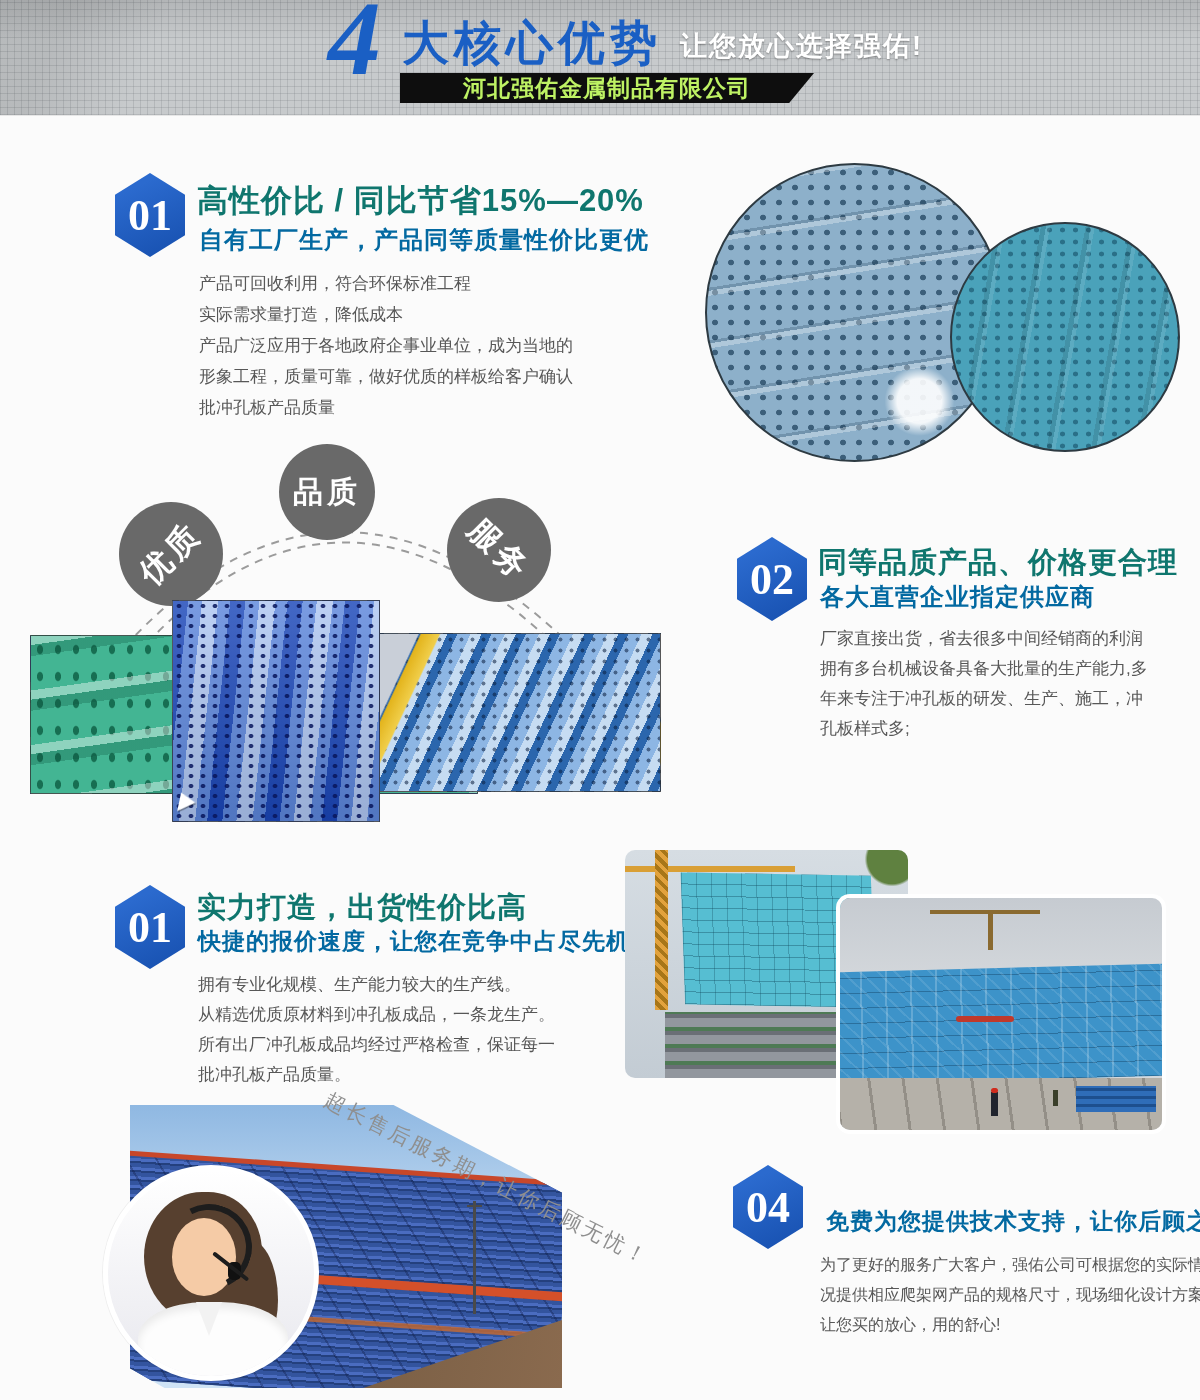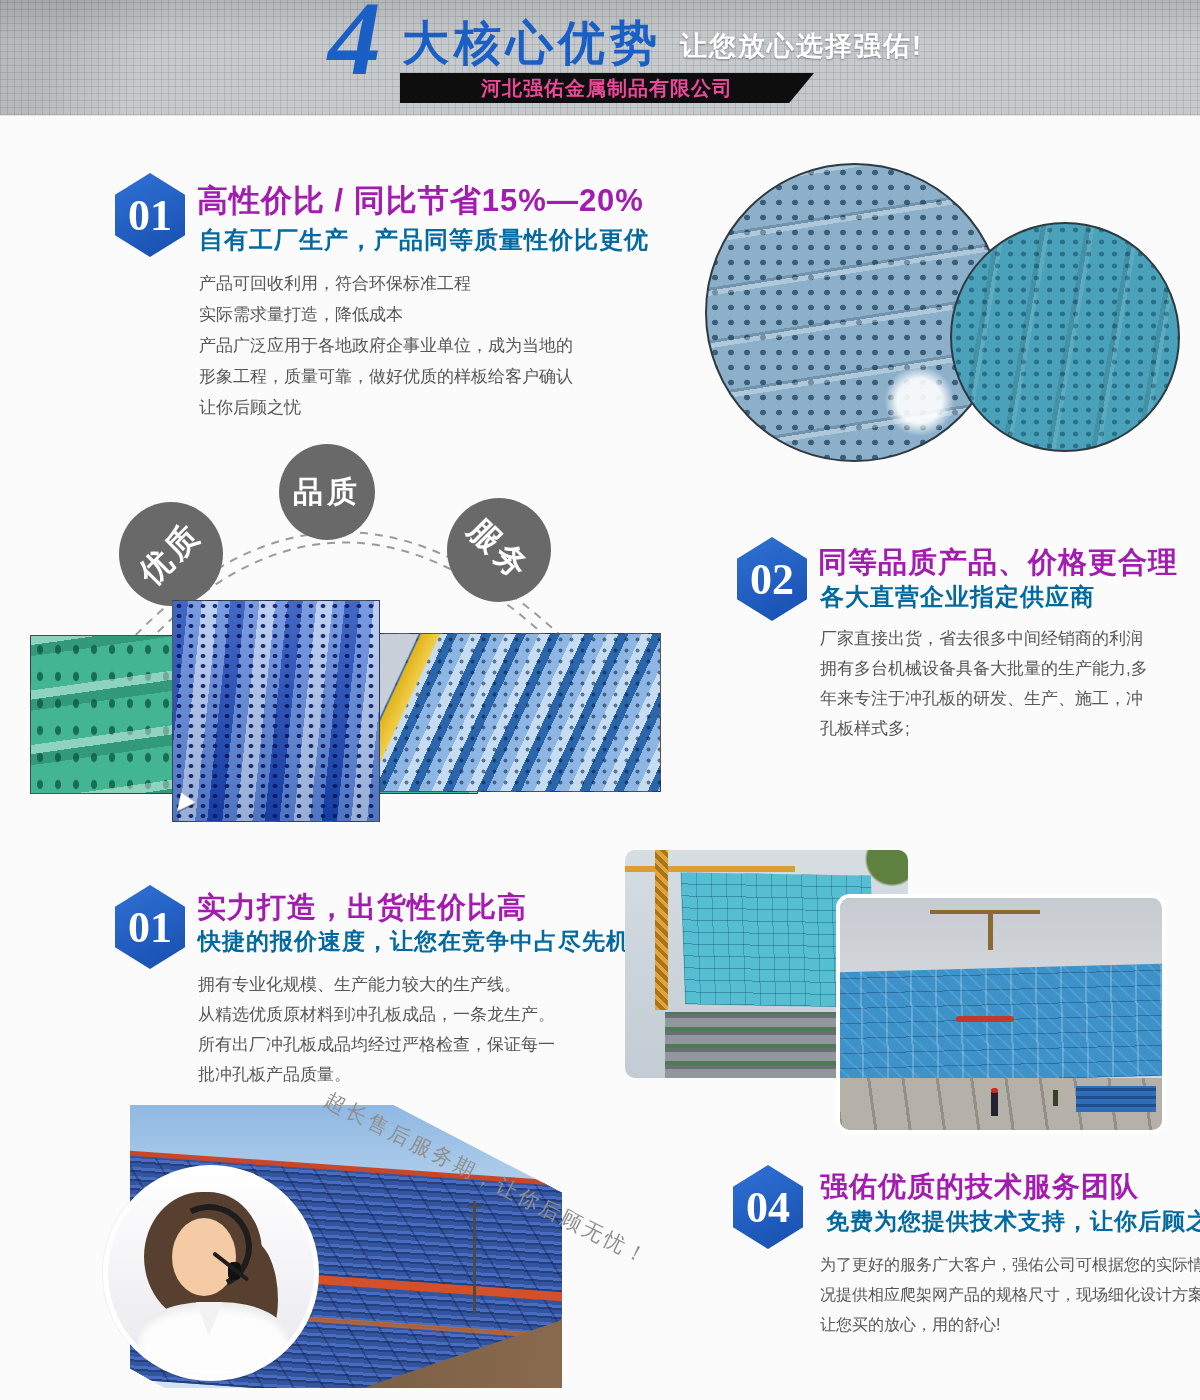--- a/index.html
+++ b/index.html
@@ -22,7 +22,7 @@
     letter-spacing:2px;text-shadow:0 1px 2px rgba(40,40,40,.45);}
   .hdr-bar{position:absolute;left:400px;top:73px;width:414px;height:30px;background:#0e0e0e;
     clip-path:polygon(0 0,100% 0,94% 100%,0 100%);display:flex;align-items:center;justify-content:center;}
-  .hdr-bar span{color:#ec4899;font-size:20px;font-weight:bold;letter-spacing:1px;}
+  .hdr-bar span{color:#bef264;font-size:23px;font-weight:bold;letter-spacing:1px;}
 
   
   .hex{position:absolute;width:70px;height:84px;color:#fff;

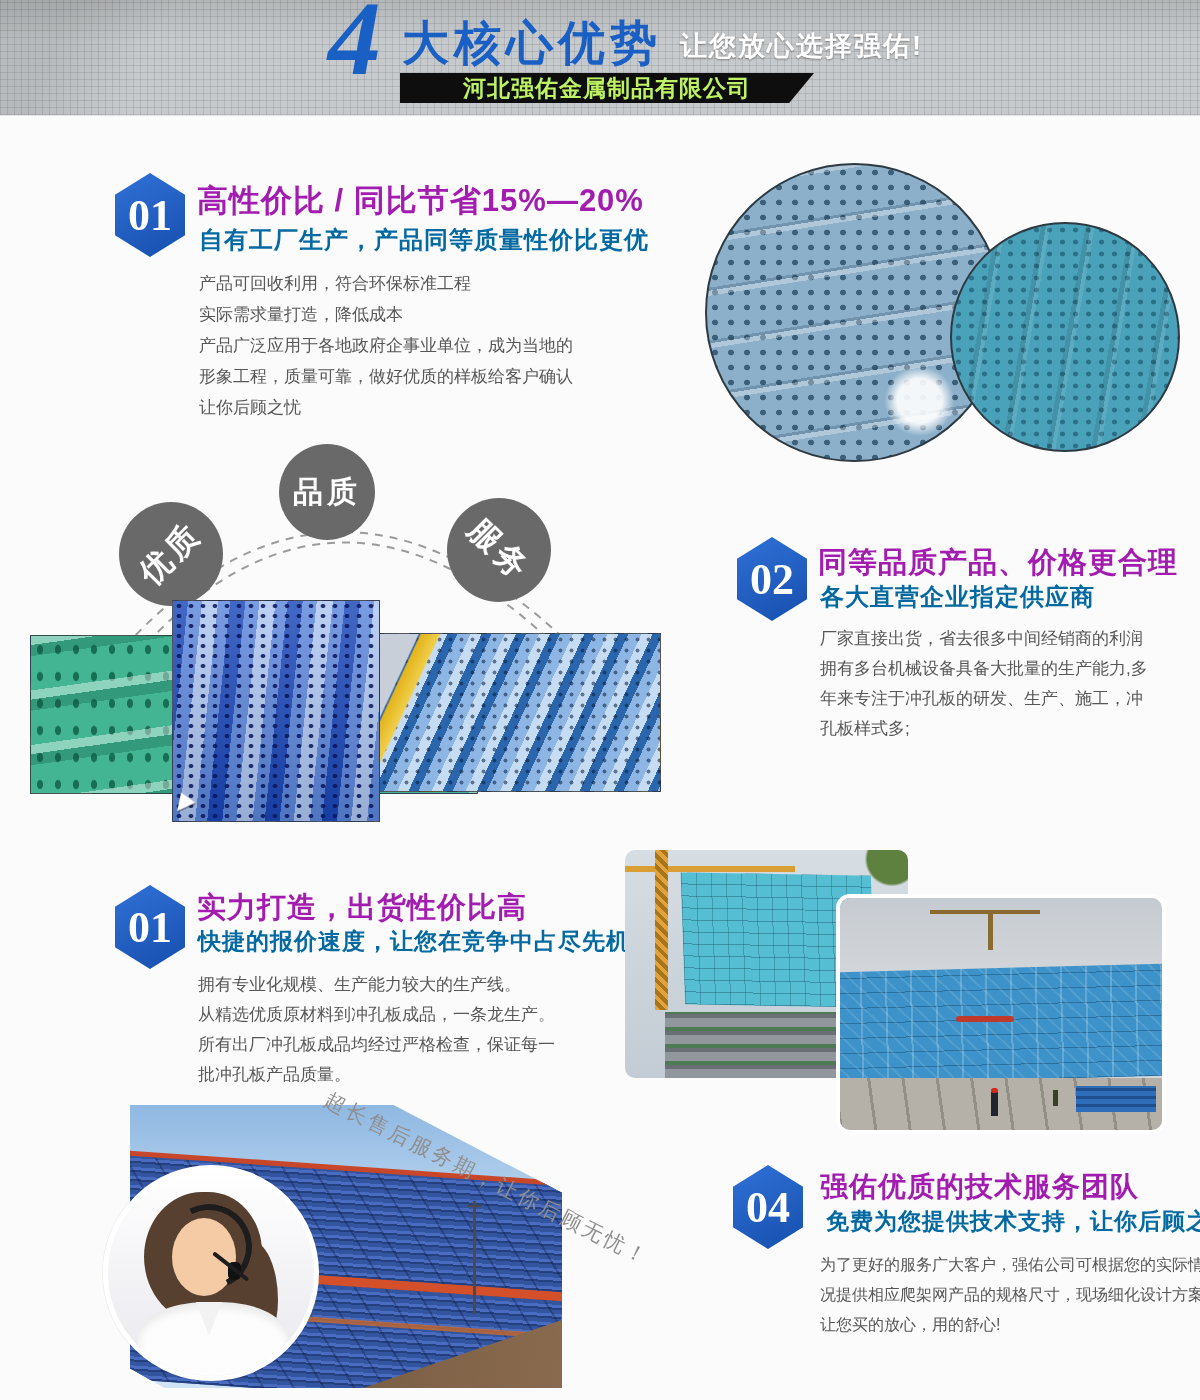--- a/index.html
+++ b/index.html
@@ -30,7 +30,7 @@
     clip-path:polygon(50% 0,100% 26%,100% 74%,50% 100%,0 74%,0 26%);
     display:flex;align-items:center;justify-content:center;
     font-family:"Liberation Serif",serif;font-weight:bold;font-size:44px;}
-  .sec-title{position:absolute;font-weight:bold;color:#a21caf;letter-spacing:1px;white-space:nowrap;}
+  .sec-title{position:absolute;font-weight:bold;color:#0f766e;letter-spacing:1px;white-space:nowrap;}
   .sec-sub{position:absolute;font-weight:bold;color:#0369a1;letter-spacing:1px;white-space:nowrap;
     font-family:"Liberation Serif",serif;}
   .sec-body{position:absolute;color:#575757;font-size:17px;}

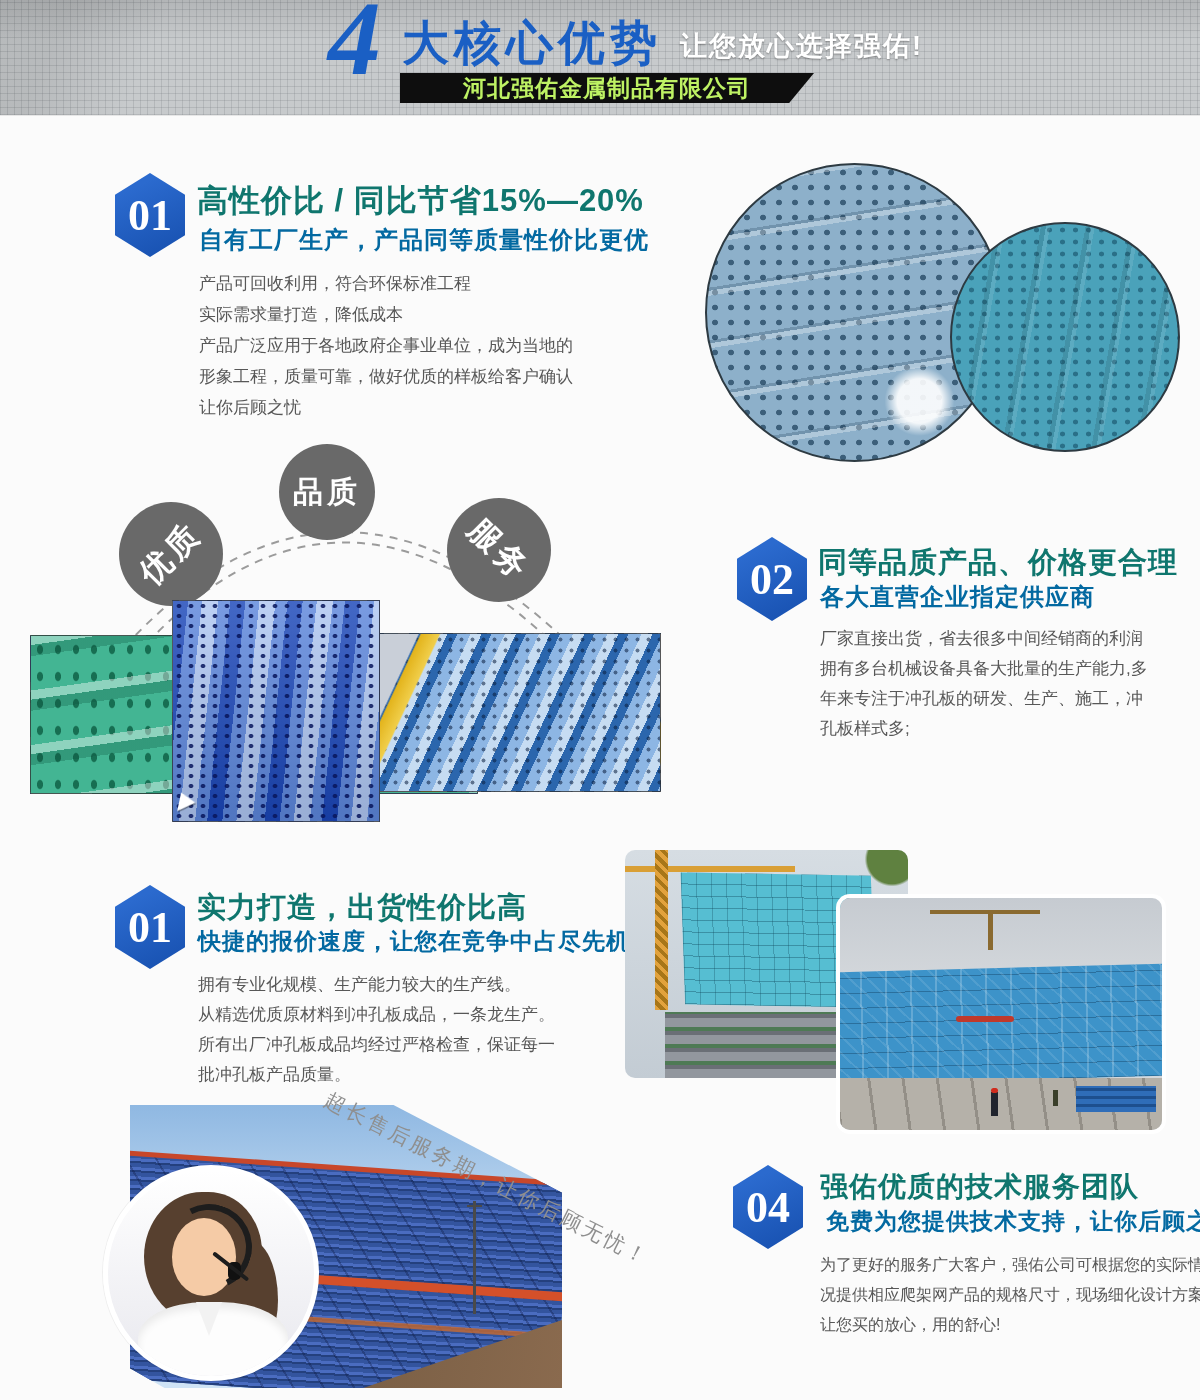--- a/index.html
+++ b/index.html
@@ -176,7 +176,7 @@
     <div>实际需求量打造，降低成本</div>
     <div>产品广泛应用于各地政府企事业单位，成为当地的</div>
     <div>形象工程，质量可靠，做好优质的样板给客户确认</div>
-    <div>让你后顾之忧</div>
+    <div>批冲孔板产品质量</div>
   </div>
 
   <div class="circ-photo circ-big"></div>

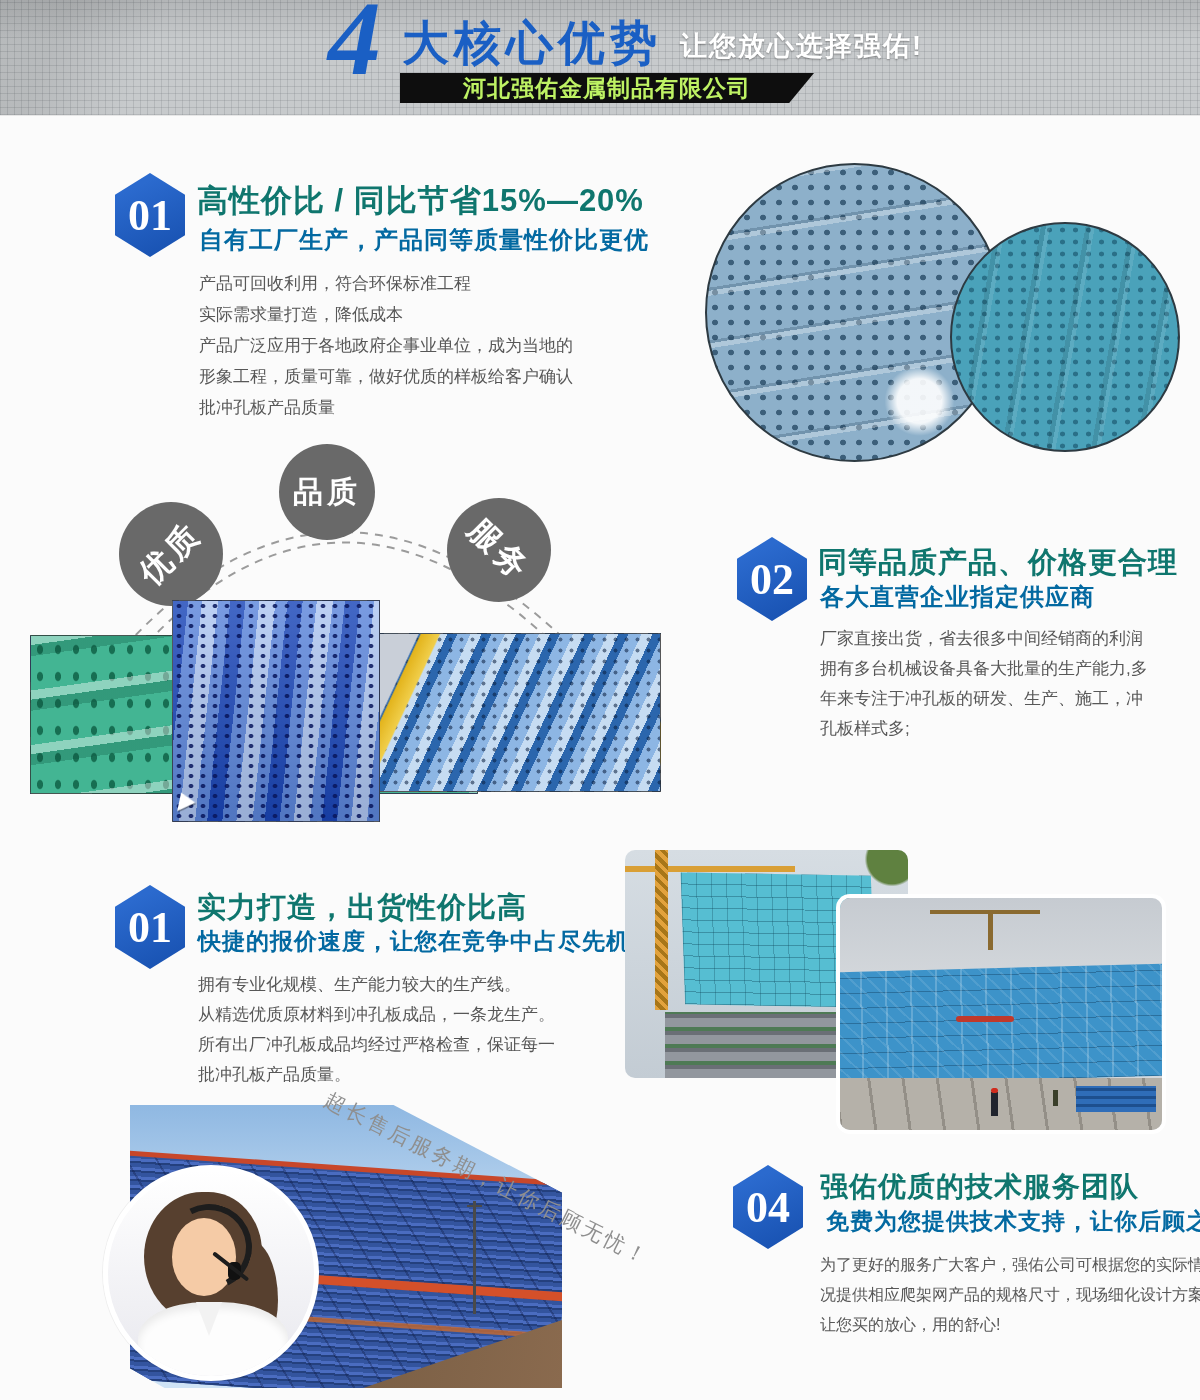--- a/index.html
+++ b/index.html
@@ -249,7 +249,6 @@
   <div class="hex" style="left:733px;top:1165px;">
     <span>04</span>
   </div>
-  <div class="sec-title" style="left:820px;top:1168px;font-size:28px;">强佑优质的技术服务团队</div>
   <div class="sec-sub" style="left:826px;top:1206px;font-size:23px;">免费为您提供技术支持，让你后顾之忧</div>
   <div class="sec-body" style="left:820px;top:1250px;line-height:30px;font-size:16px;">
     <div>为了更好的服务广大客户，强佑公司可根据您的实际情</div>

